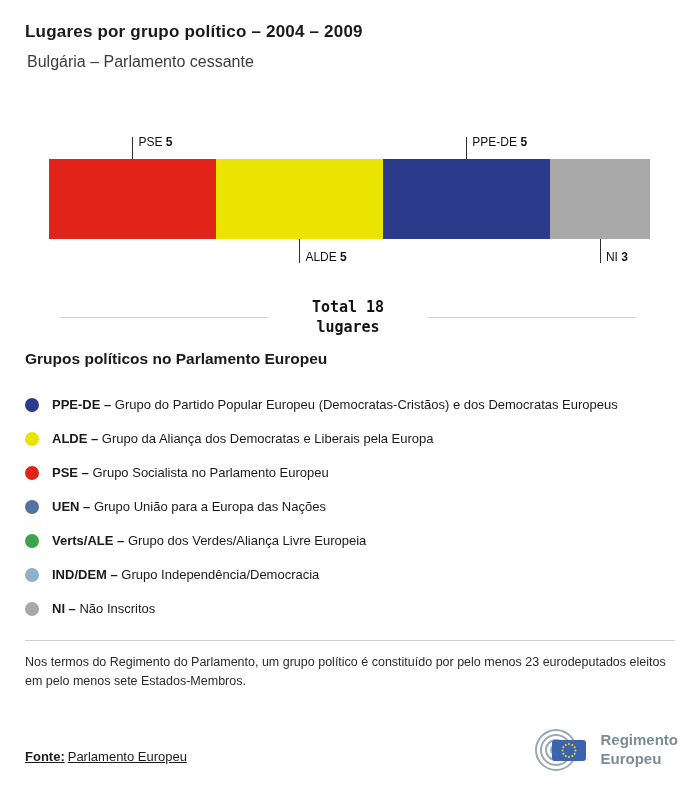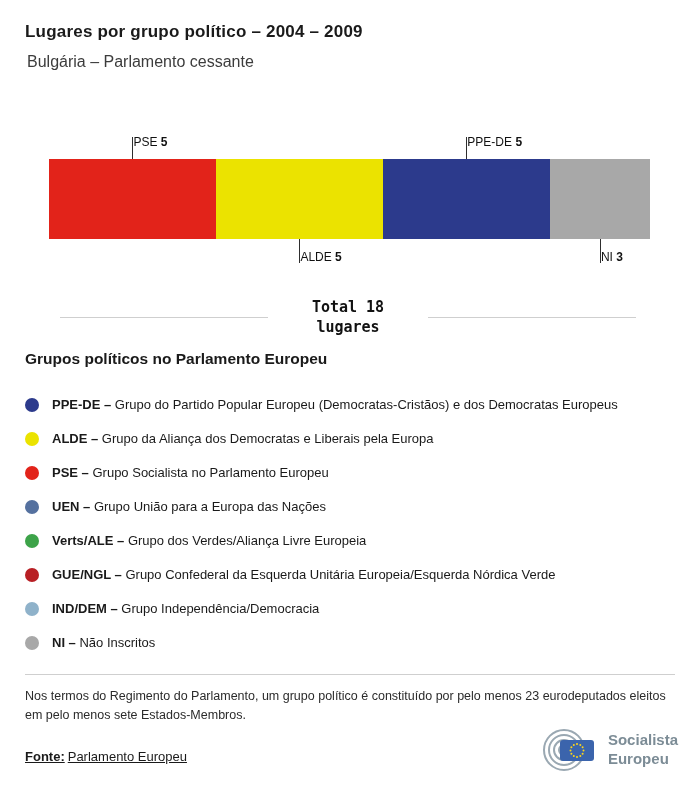--- a/index.html
+++ b/index.html
@@ -17,7 +17,7 @@
   .labels-below { position:relative; height:24px; }
   .seg-label { position:absolute; top:0; bottom:0; display:flex; }
   .seg-label .tick { width:1px; height:100%; background:#2e2e2e; flex:none; }
-  .seg-label .lab-text { font-size:12px; white-space:nowrap; color:#111; }
+  .seg-label .lab-text { margin-left:5px; font-size:12px; white-space:nowrap; color:#111; }
   .seg-label.above .lab-text { align-self:flex-start; margin-top:-2px; }
   .seg-label.below .lab-text { align-self:flex-end; margin-bottom:-1px; }
   .seg-label .lab-text b { font-weight:bold; }

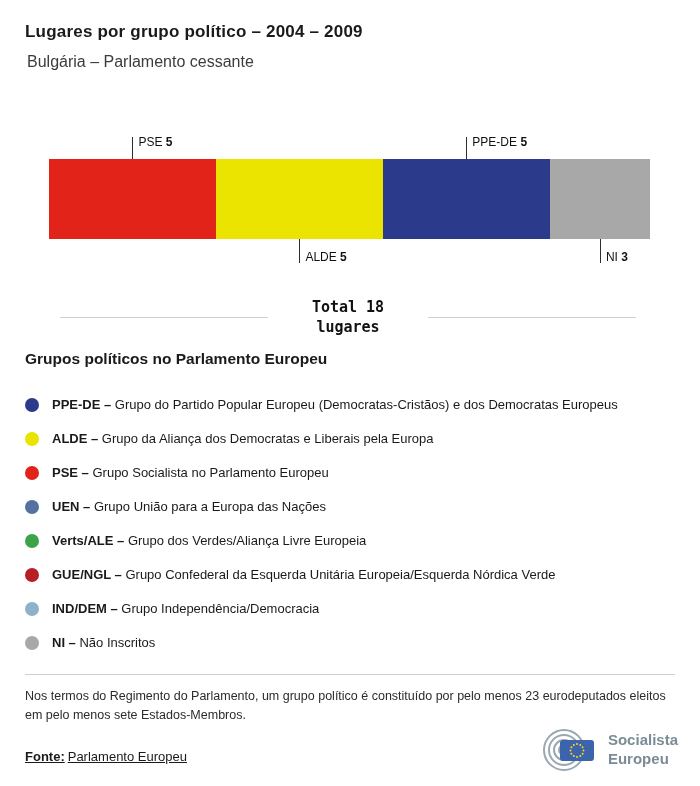--- a/index.html
+++ b/index.html
@@ -116,10 +116,6 @@
         <span class="legend-text"><b>Verts/ALE – </b>Grupo dos Verdes/Aliança Livre Europeia</span>
       </div>
       <div class="legend-row">
-        <span class="dot" style="background: rgb(184, 31, 36);"></span>
-        <span class="legend-text"><b>GUE/NGL – </b>Grupo Confederal da Esquerda Unitária Europeia/Esquerda Nórdica Verde</span>
-      </div>
-      <div class="legend-row">
         <span class="dot" style="background: rgb(143, 178, 202);"></span>
         <span class="legend-text"><b>IND/DEM – </b>Grupo Independência/Democracia</span>
       </div>

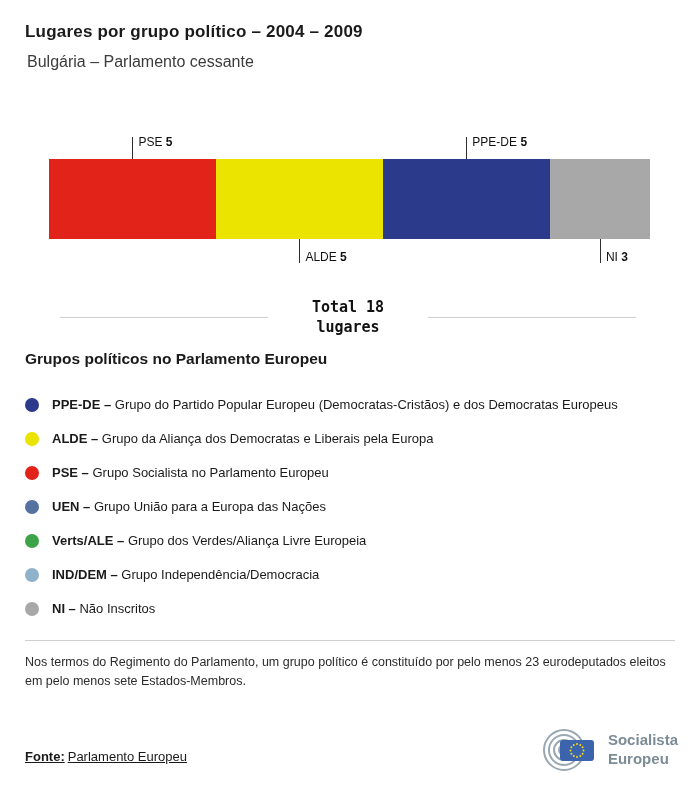--- a/index.html
+++ b/index.html
@@ -157,7 +157,7 @@
         </g>
       </svg>
       <div class="logo-text">
-        <div>Socialista</div>
+        <div>Regimento</div>
         <div>Europeu</div>
       </div>
     </div>

